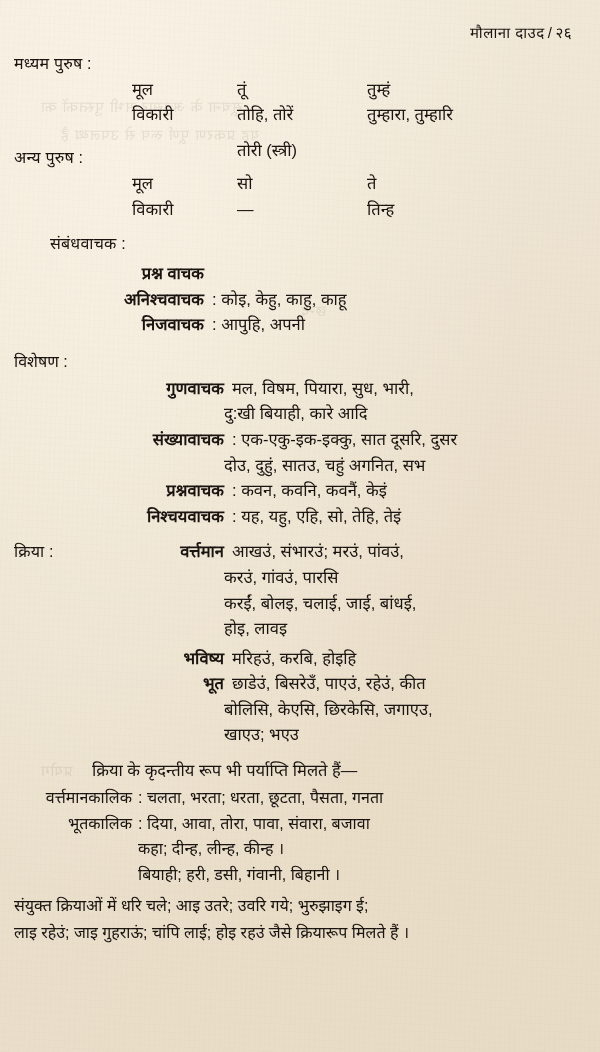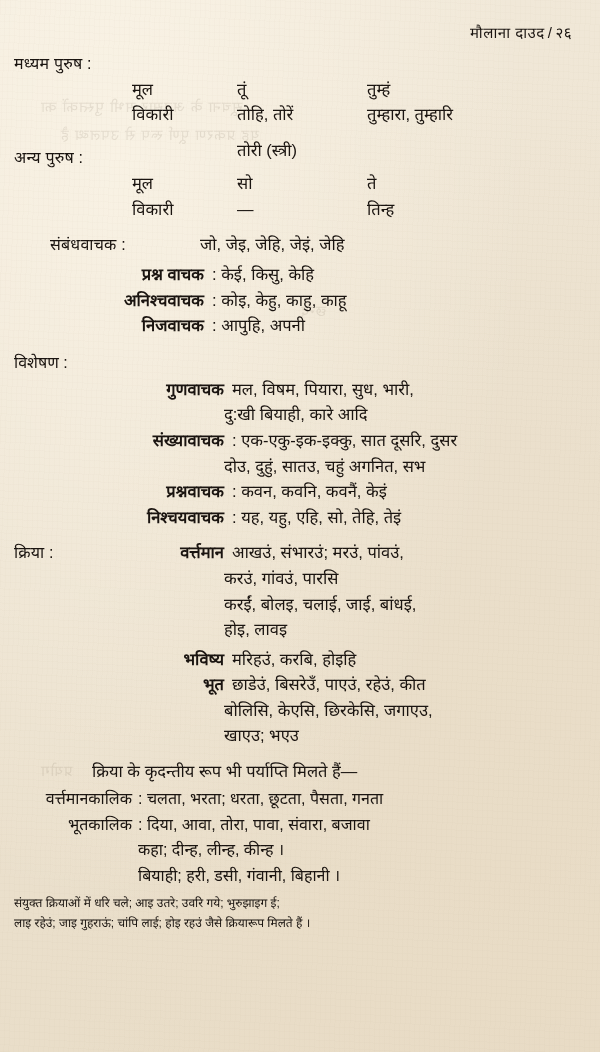--- a/index.html
+++ b/index.html
@@ -198,7 +198,6 @@
   <div class="block">
     <div class="row">
       <div class="lbl-left wide">संबंधवाचक :</div>
-      <div class="val">जो, जेइ, जेहि, जेइं, जेहि</div>
     </div>
     <div class="row small-gap">
       <div class="w-190 r-label">प्रश्न वाचक</div>

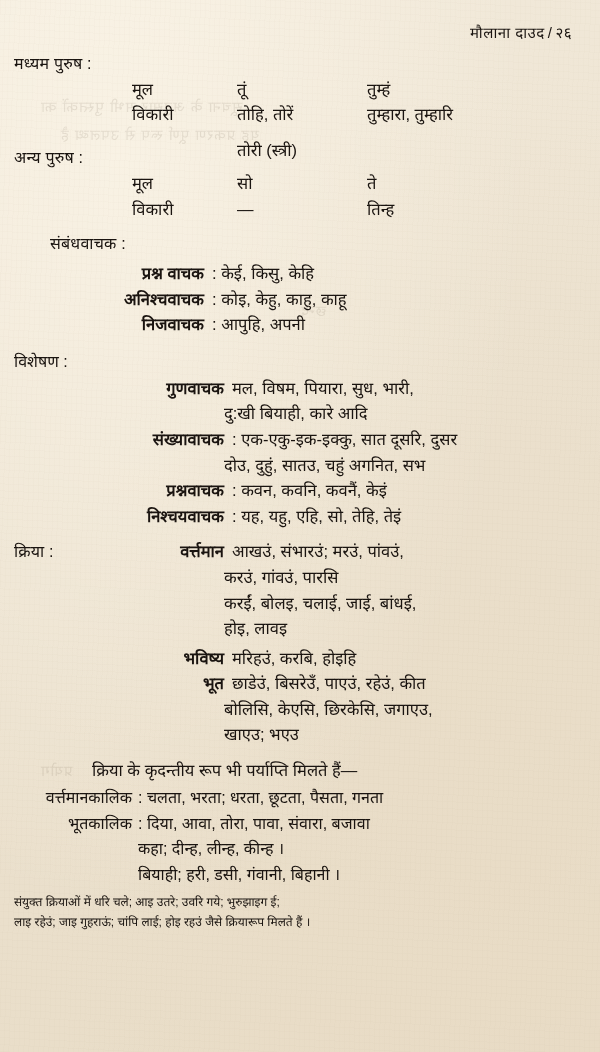--- a/index.html
+++ b/index.html
@@ -201,7 +201,6 @@
     </div>
     <div class="row small-gap">
       <div class="w-190 r-label">प्रश्न वाचक</div>
-      <div class="val"><span>:</span> <span>केई, किसु,  केहि</span></div>
     </div>
     <div class="row">
       <div class="w-190 r-label">अनिश्चवाचक</div>

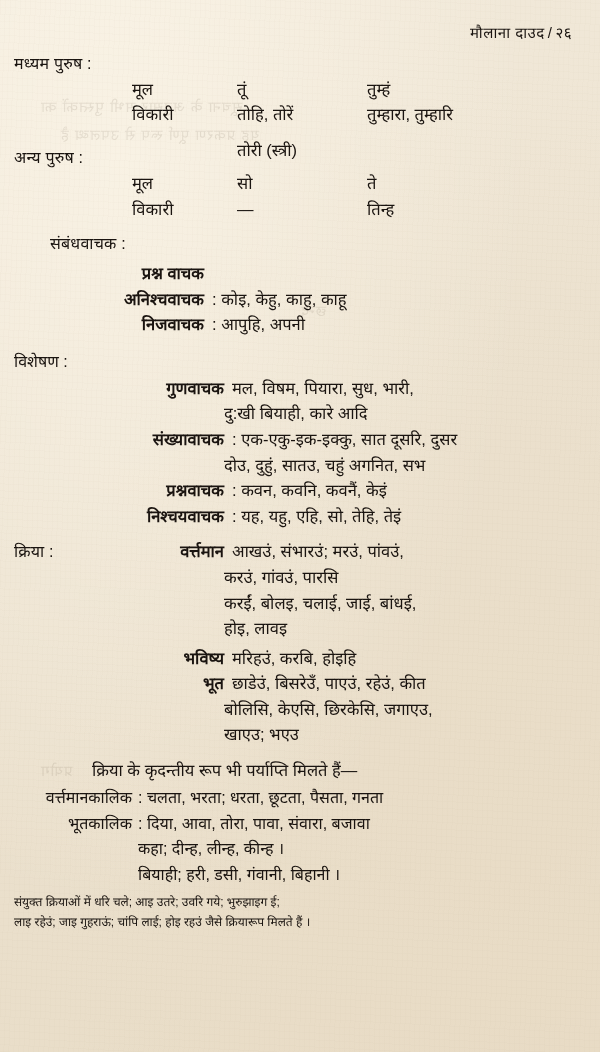--- a/index.html
+++ b/index.html
@@ -123,7 +123,7 @@
   .tail-indent { padding-left: 124px; }
   .final {
     margin-top: 6px;
-    font-size: 12px;
+    font-size: 16px;
     line-height: 1.65;
   }
   .final div { white-space: nowrap; }

